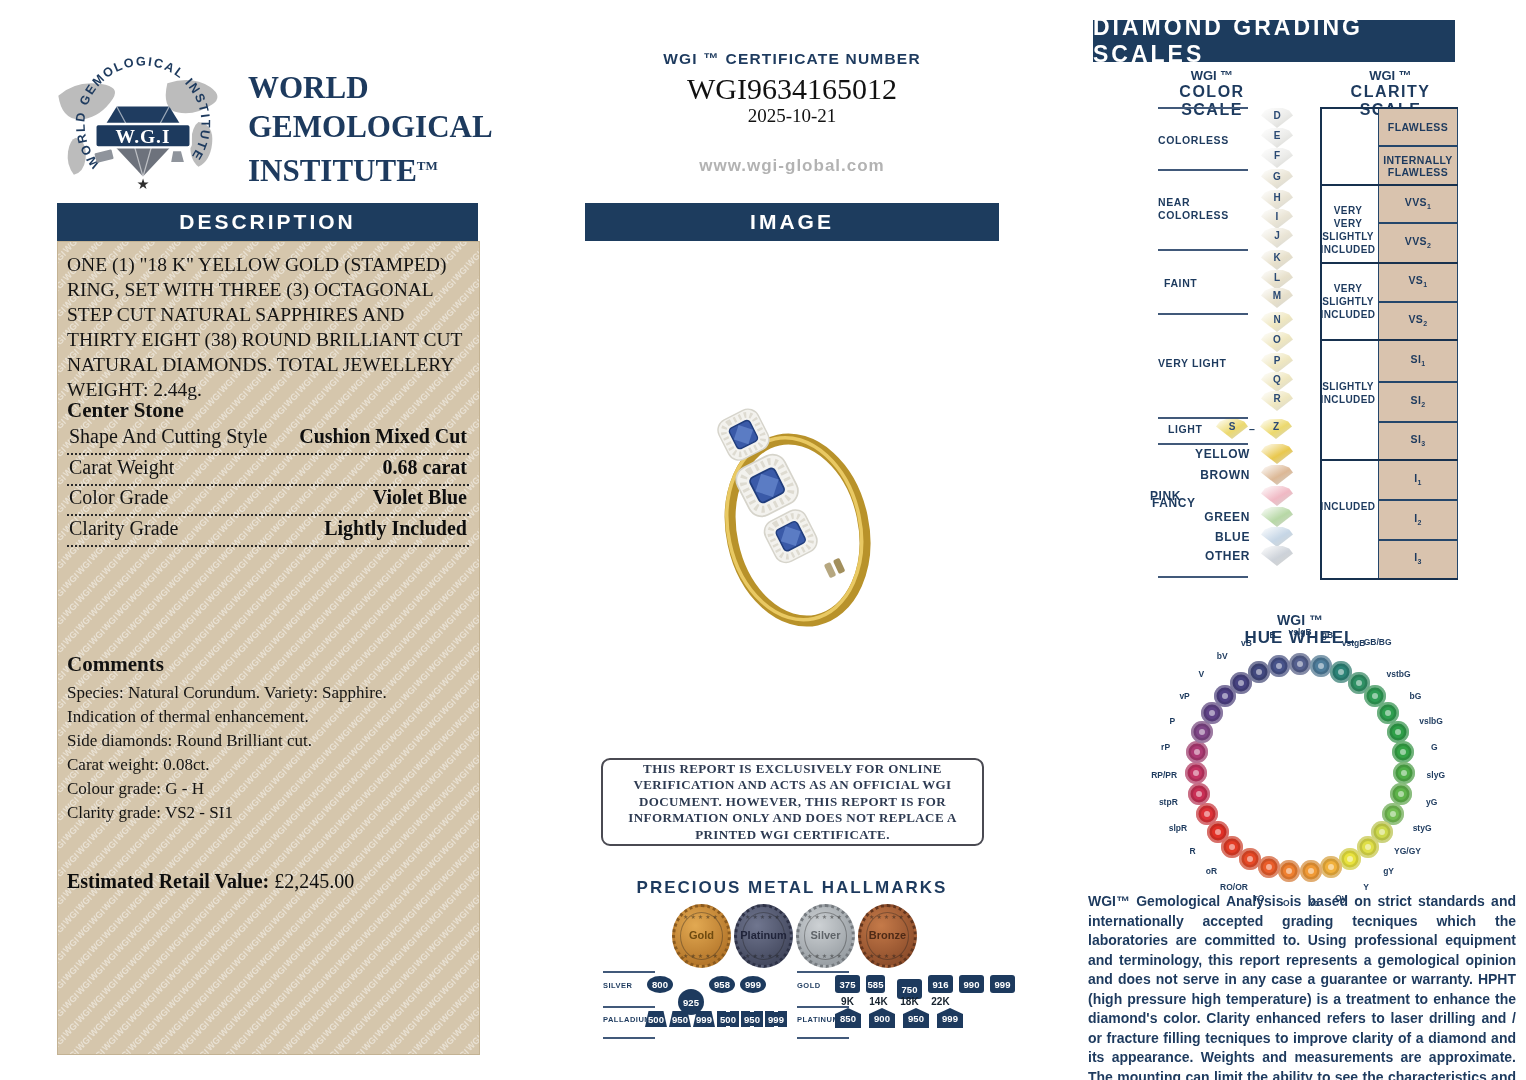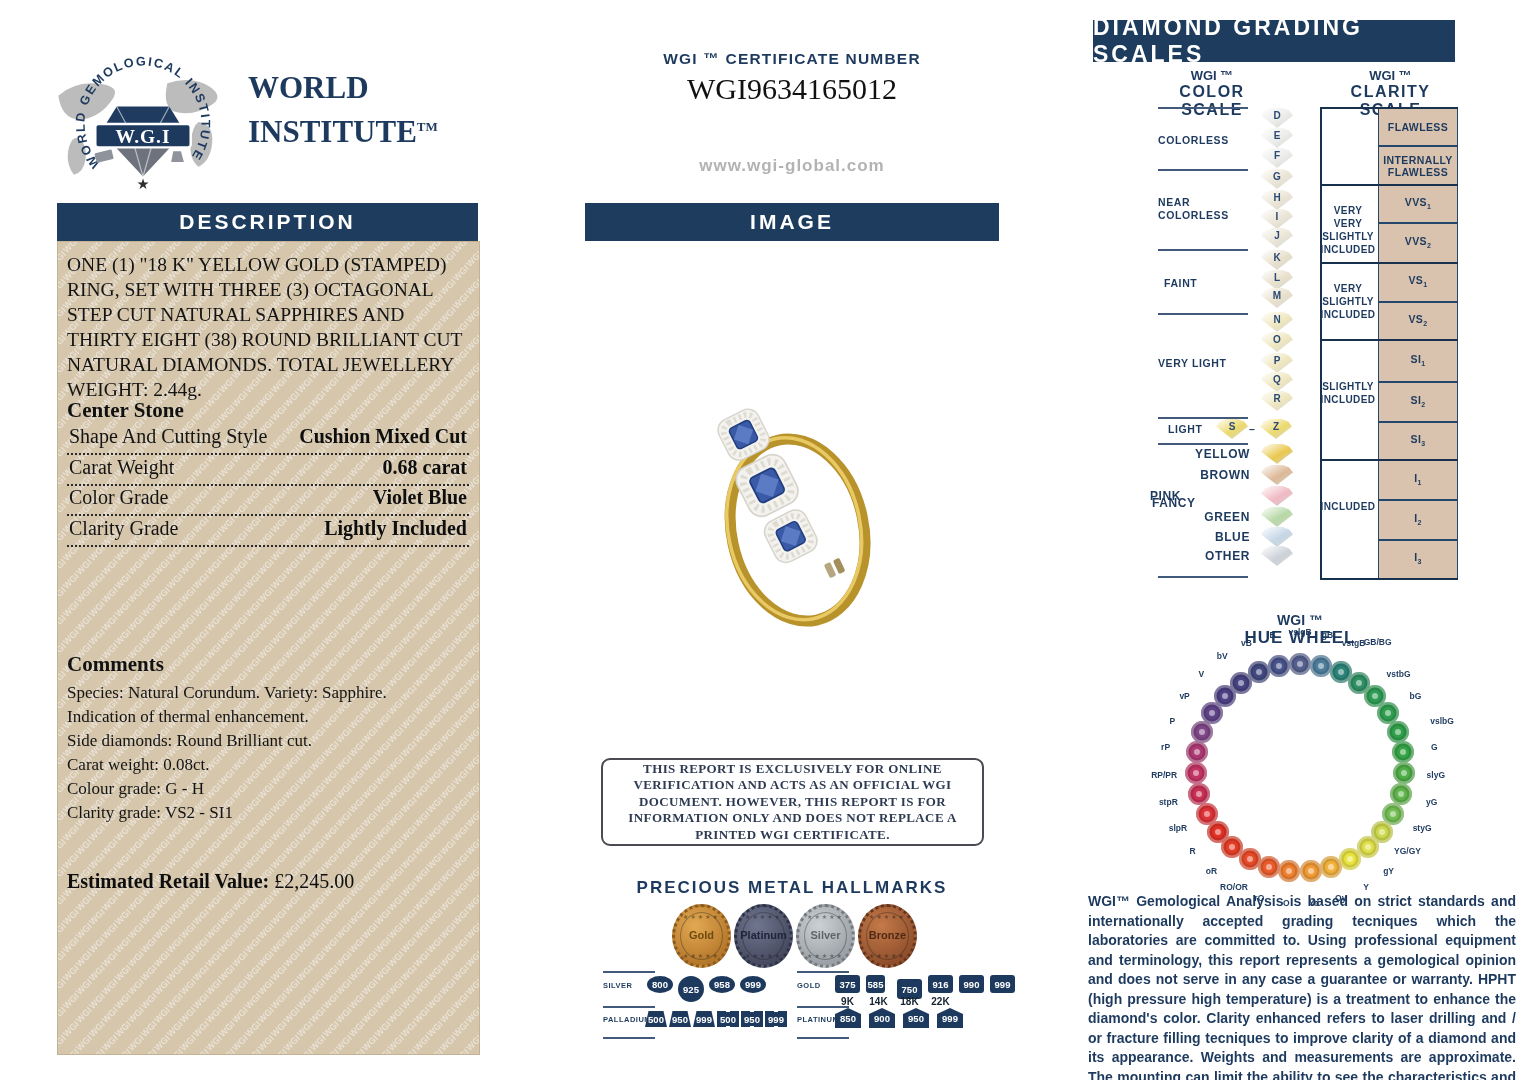--- a/index.html
+++ b/index.html
@@ -96,6 +96,7 @@
 
   <div class="abs serif navy" style="left:248px;top:68px;width:260px;font-weight:bold;font-size:31px;line-height:39px;">
     <div>WORLD</div>
+    <div>GEMOLOGICAL</div>
     <div><span>INSTITUTE</span><sup style="font-size:13px;">TM</sup></div>
   </div>
 

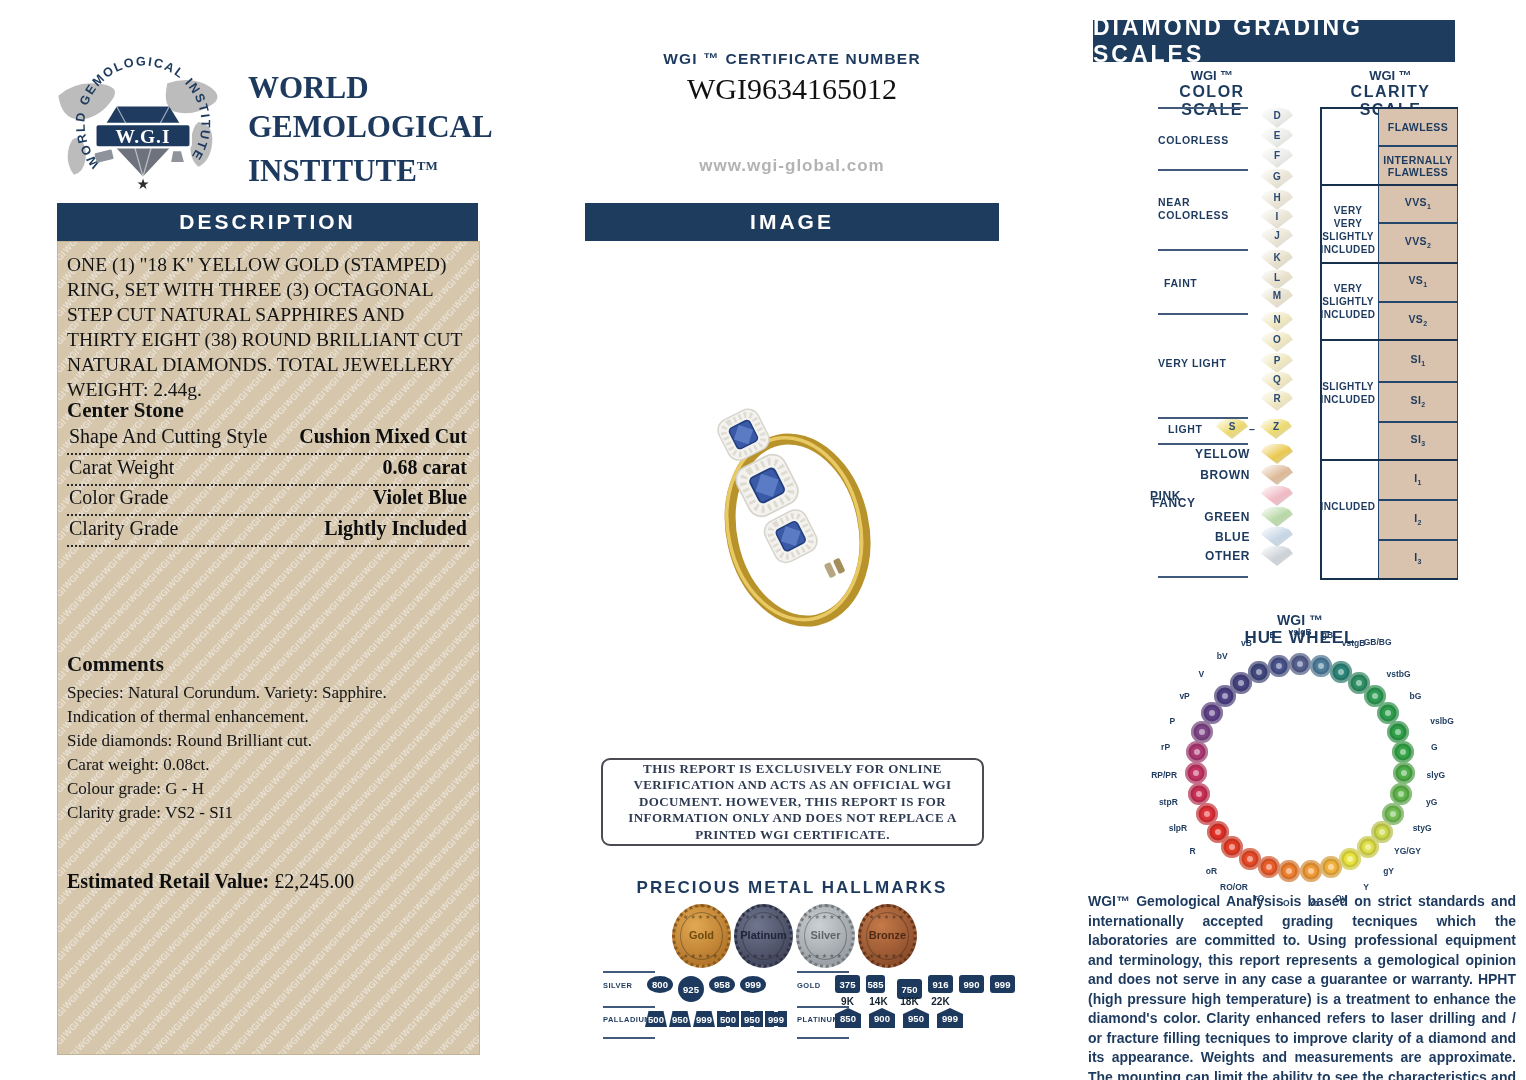--- a/index.html
+++ b/index.html
@@ -189,6 +189,7 @@
 
   <div class="abs navy" style="left:585px;top:50px;width:414px;text-align:center;font-weight:bold;font-size:15.5px;letter-spacing:1.2px;">WGI ™ CERTIFICATE NUMBER</div>
   <div class="abs serif" style="left:585px;top:72px;width:414px;text-align:center;font-size:30px;color:#111;">WGI9634165012</div>
+  <div class="abs serif" style="left:585px;top:105px;width:414px;text-align:center;font-size:19px;color:#111;">2025-10-21</div>
   <div class="abs graytxt" style="left:585px;top:156px;width:414px;text-align:center;font-size:17px;letter-spacing:1px;">www.wgi-global.com</div>
 
   <div class="abs bar" style="left:585px;top:203px;width:414px;height:38px;">

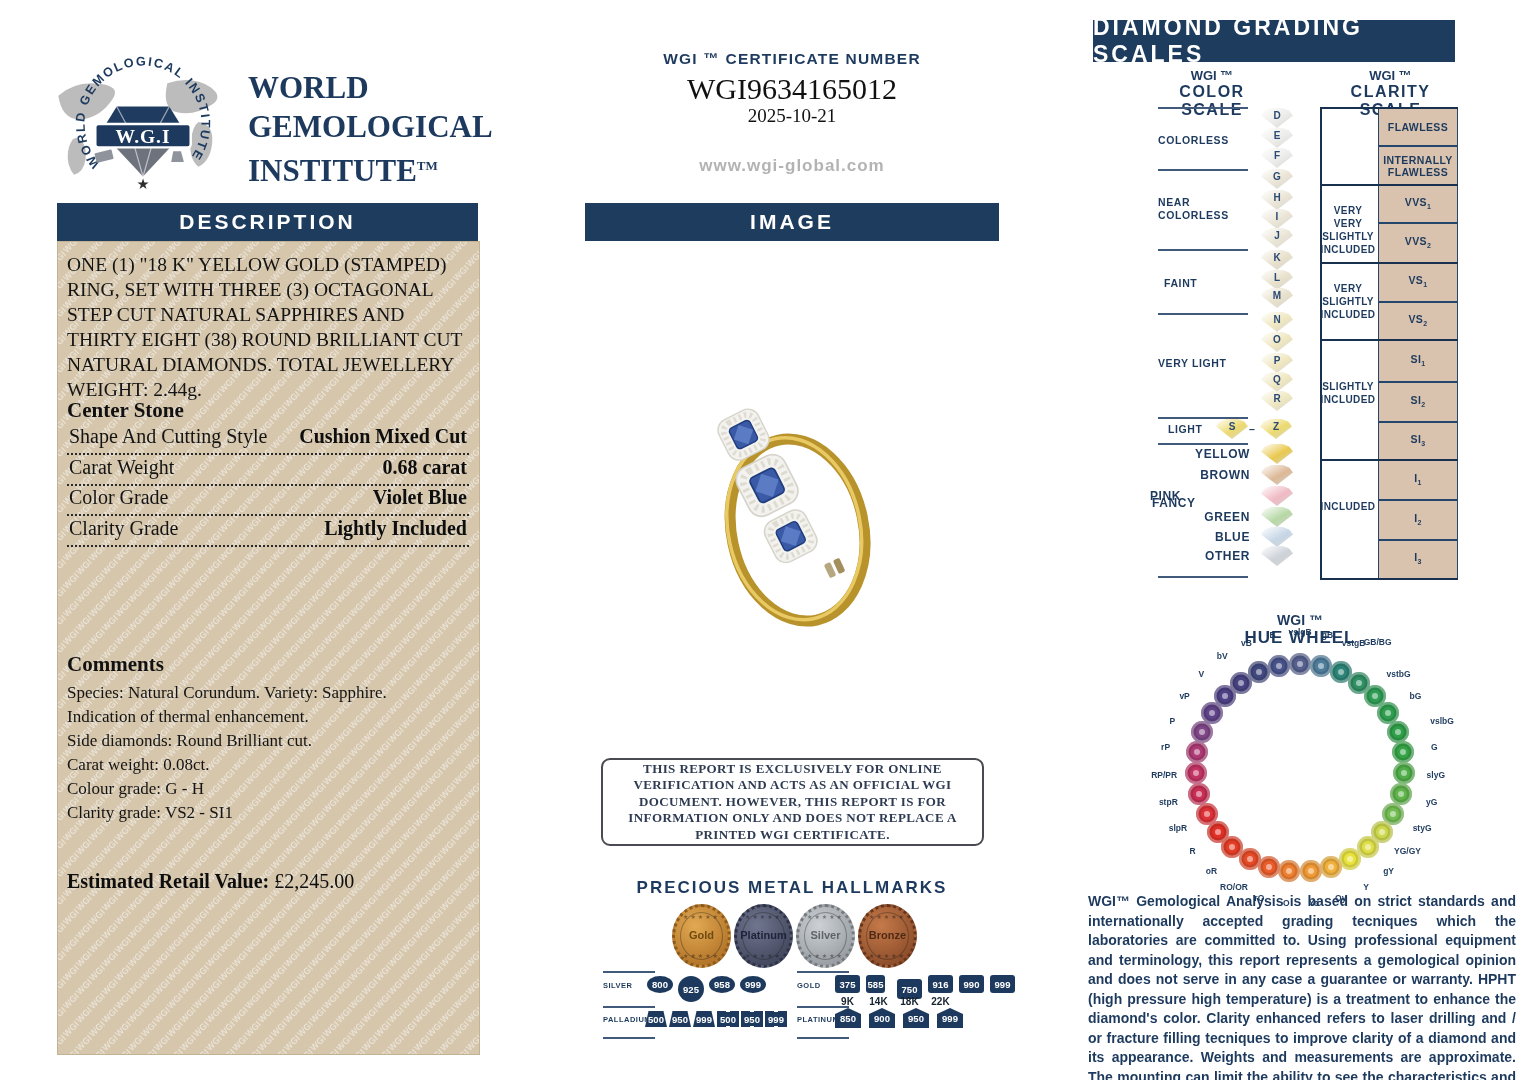--- a/index.html
+++ b/index.html
@@ -499,7 +499,7 @@
       <div class="wheel-gem" style="left: 237.259px; top: 96.9877px; background: rgb(47, 159, 79);"></div>
       <div class="wheel-label" style="left: 275.416px; top: 91.0609px;">bG</div>
       <div class="wheel-gem" style="left: 246.526px; top: 115.88px; background: rgb(47, 159, 73);"></div>
-      <div class="wheel-label" style="left: 302px; top: 115.766px;">vslbG</div>
+      <div class="wheel-label" style="left: 291px; top: 115.766px;">vslbG</div>
       <div class="wheel-gem" style="left: 251.801px; top: 136.252px; background: rgb(53, 163, 70);"></div>
       <div class="wheel-label" style="left: 294.432px; top: 142.406px;">G</div>
       <div class="wheel-gem" style="left: 252.867px; top: 157.268px; background: rgb(79, 174, 72);"></div>

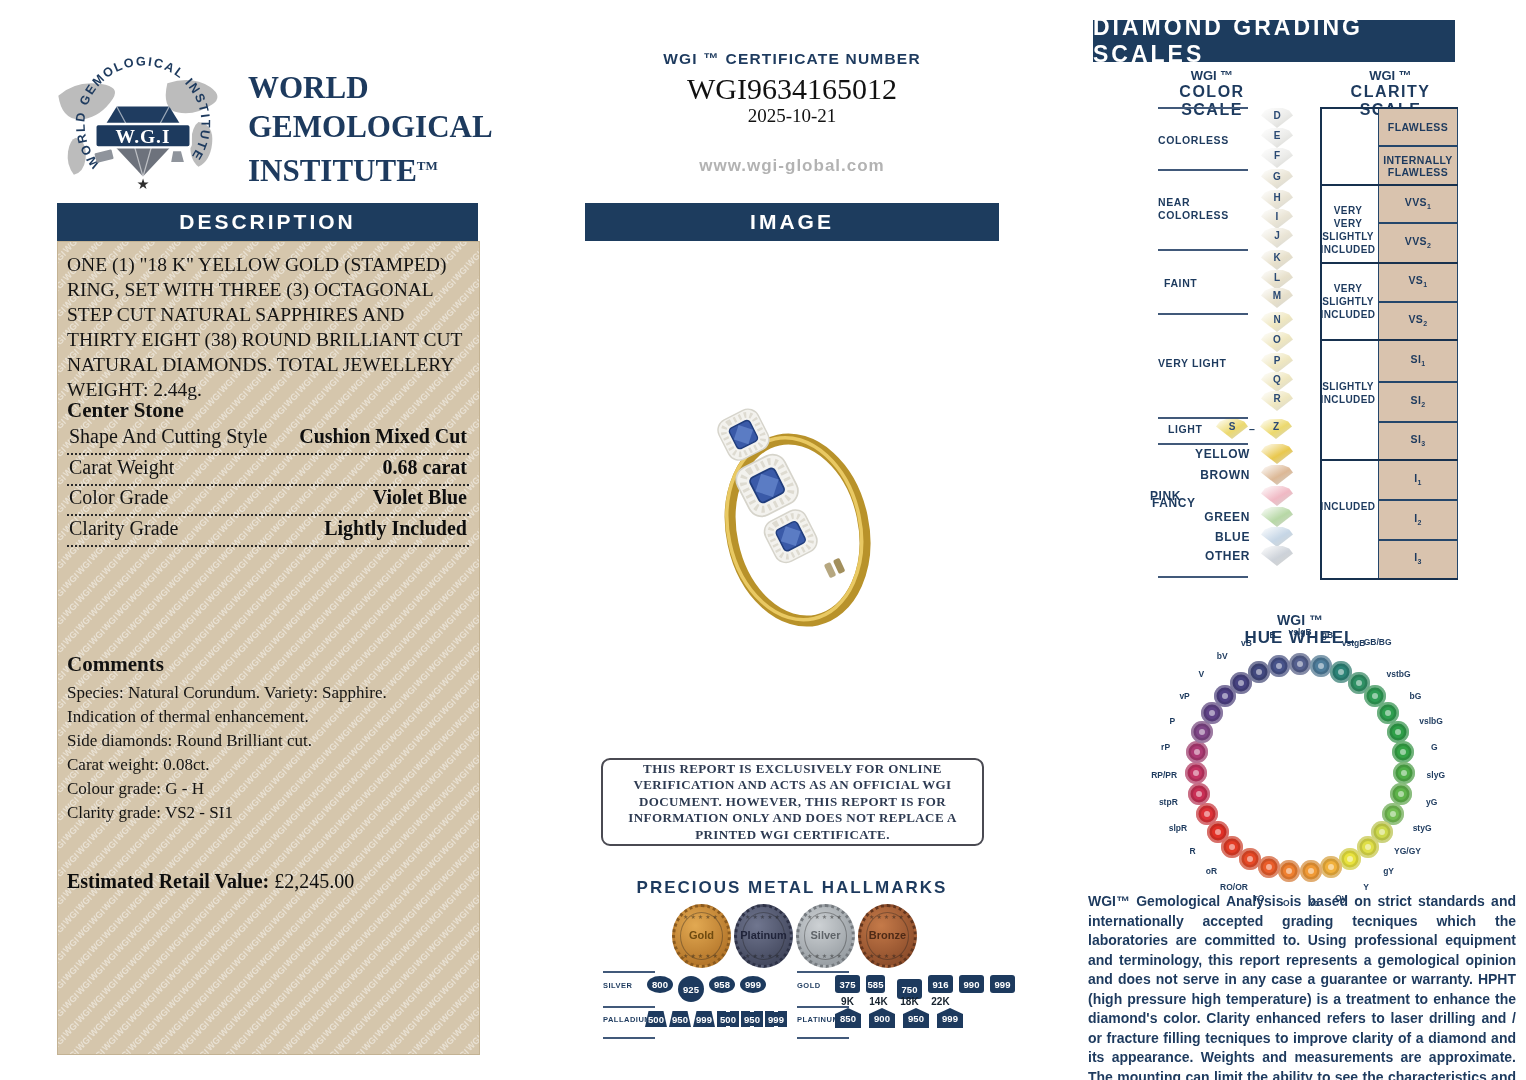--- a/index.html
+++ b/index.html
@@ -268,7 +268,7 @@
       <div class="hm-badge hm-oval" style="left: 52px; top: 11px; width: 26px; height: 17px;">
         <span>800</span>
       </div>
-      <div class="hm-badge hm-oval" style="left: 83px; top: 11px; width: 26px; height: 26px;">
+      <div class="hm-badge hm-oval" style="left: 83px; top: 24px; width: 26px; height: 26px;">
         <span>925</span>
       </div>
       <div class="hm-badge hm-oval" style="left: 114px; top: 11px; width: 26px; height: 17px;">

